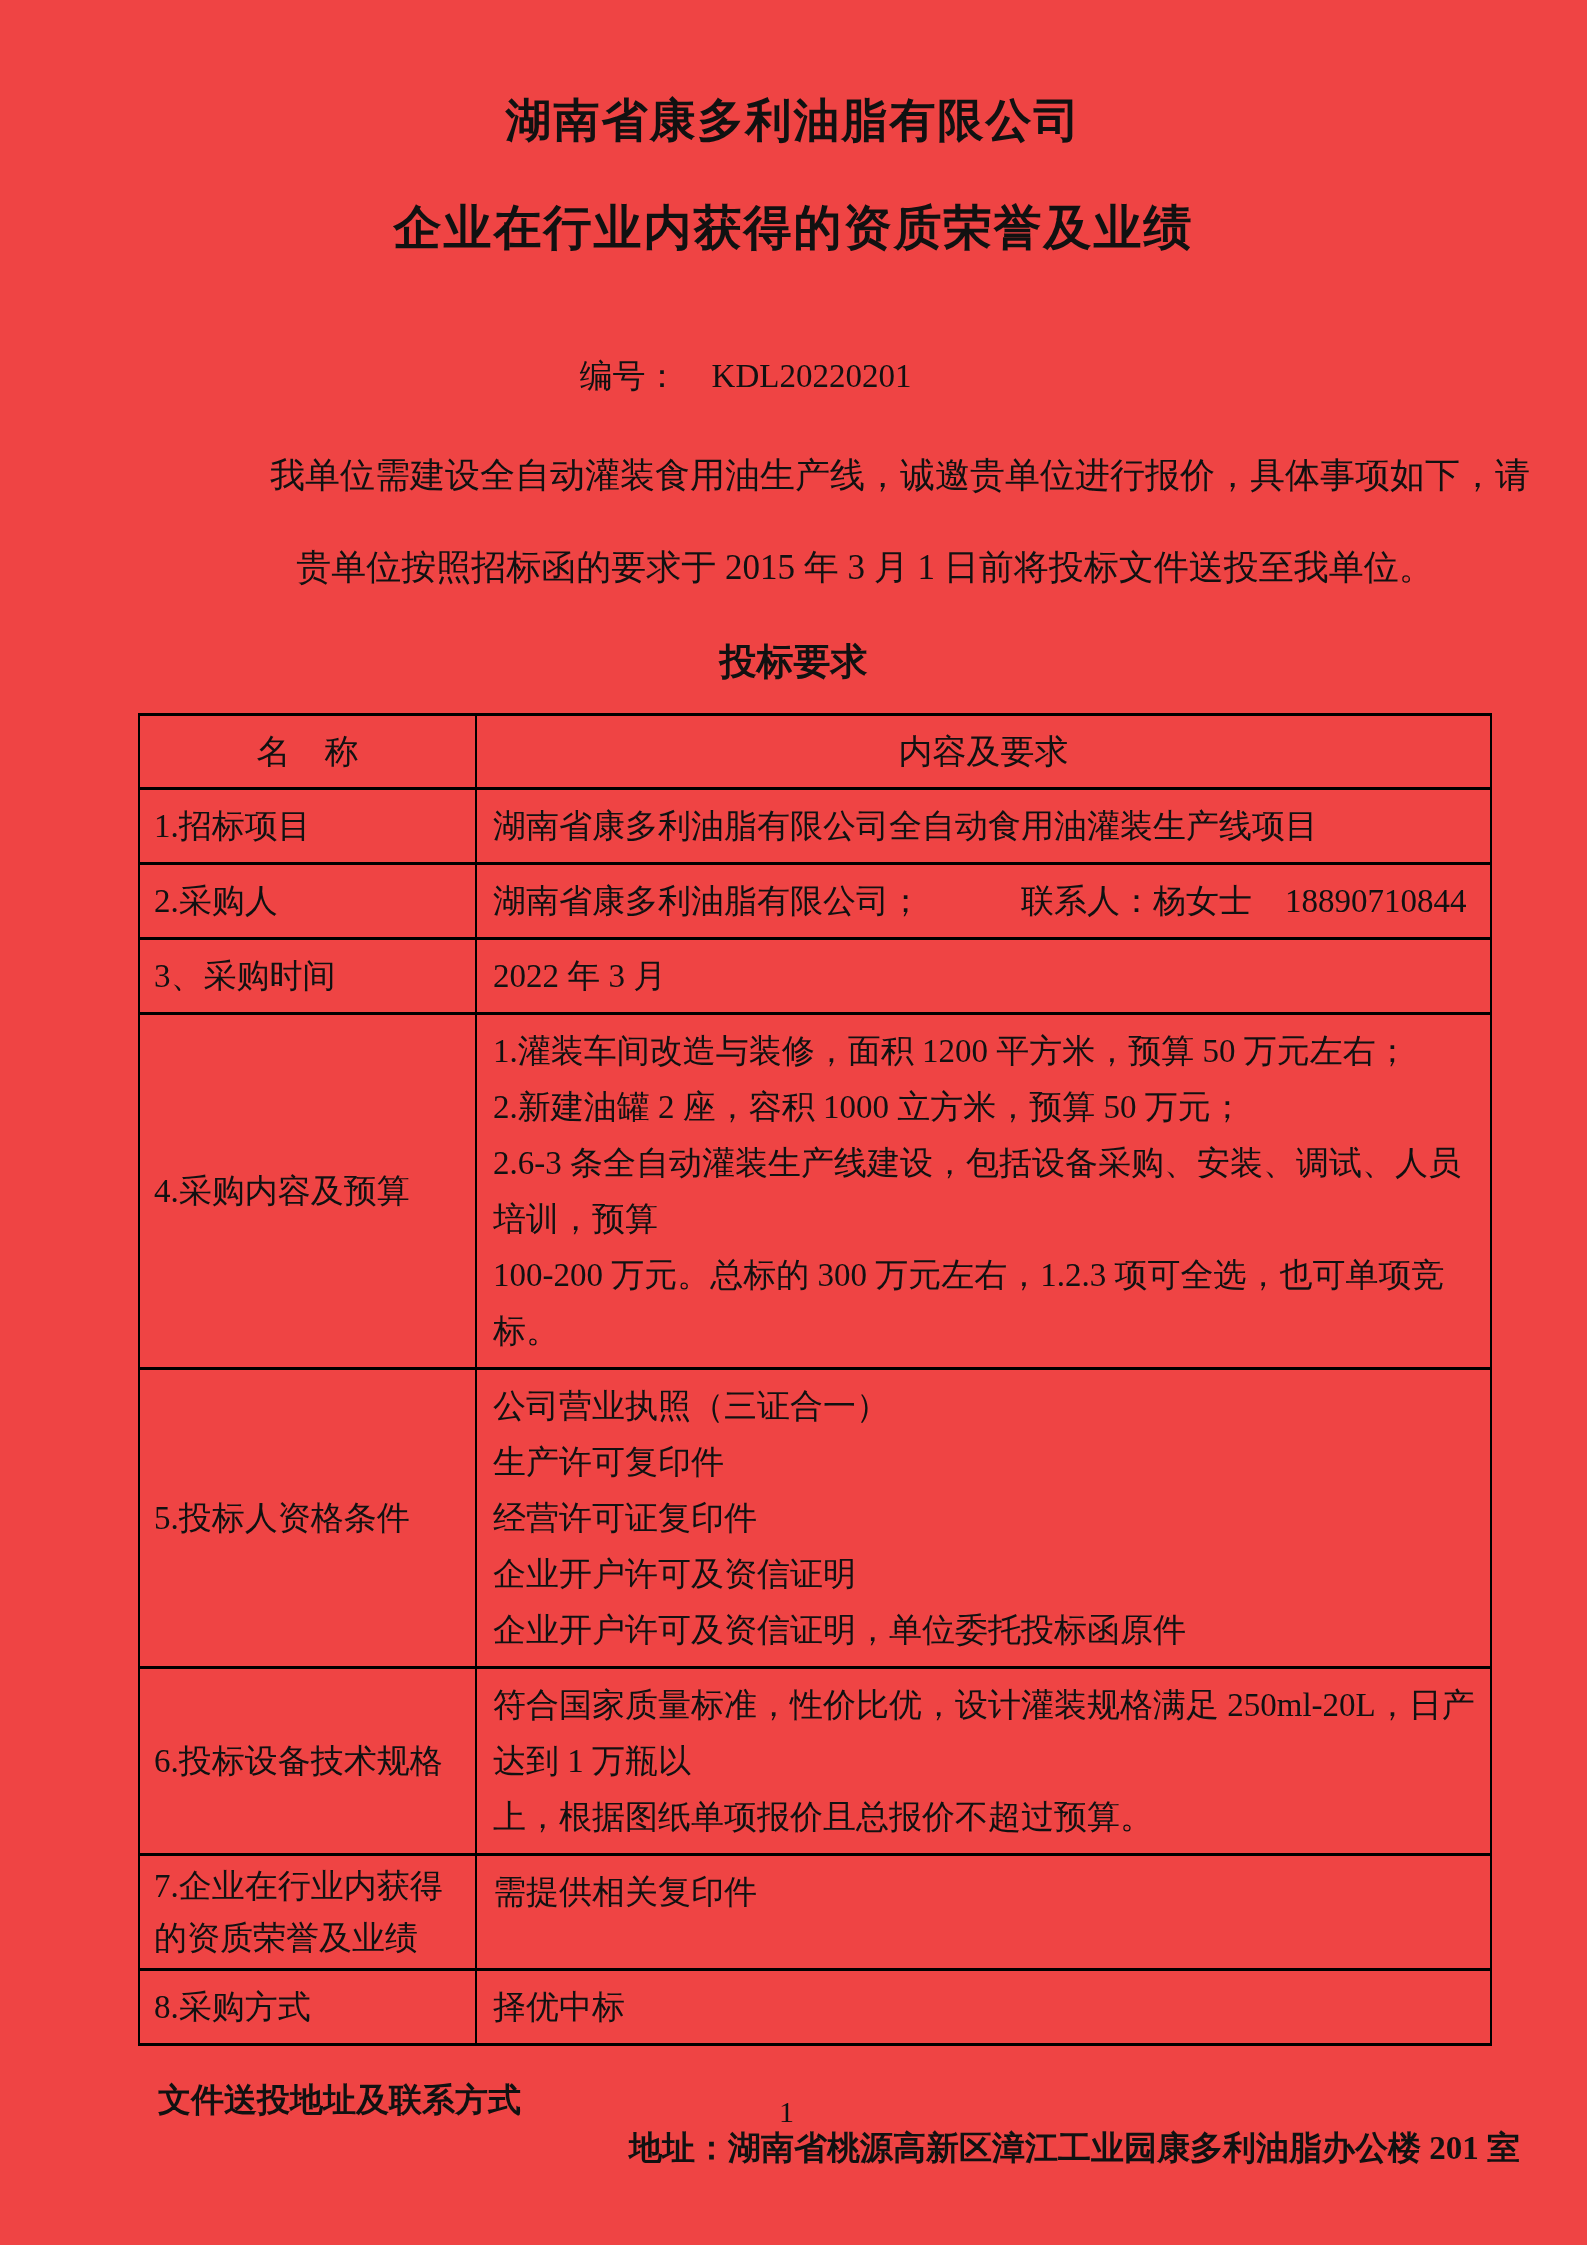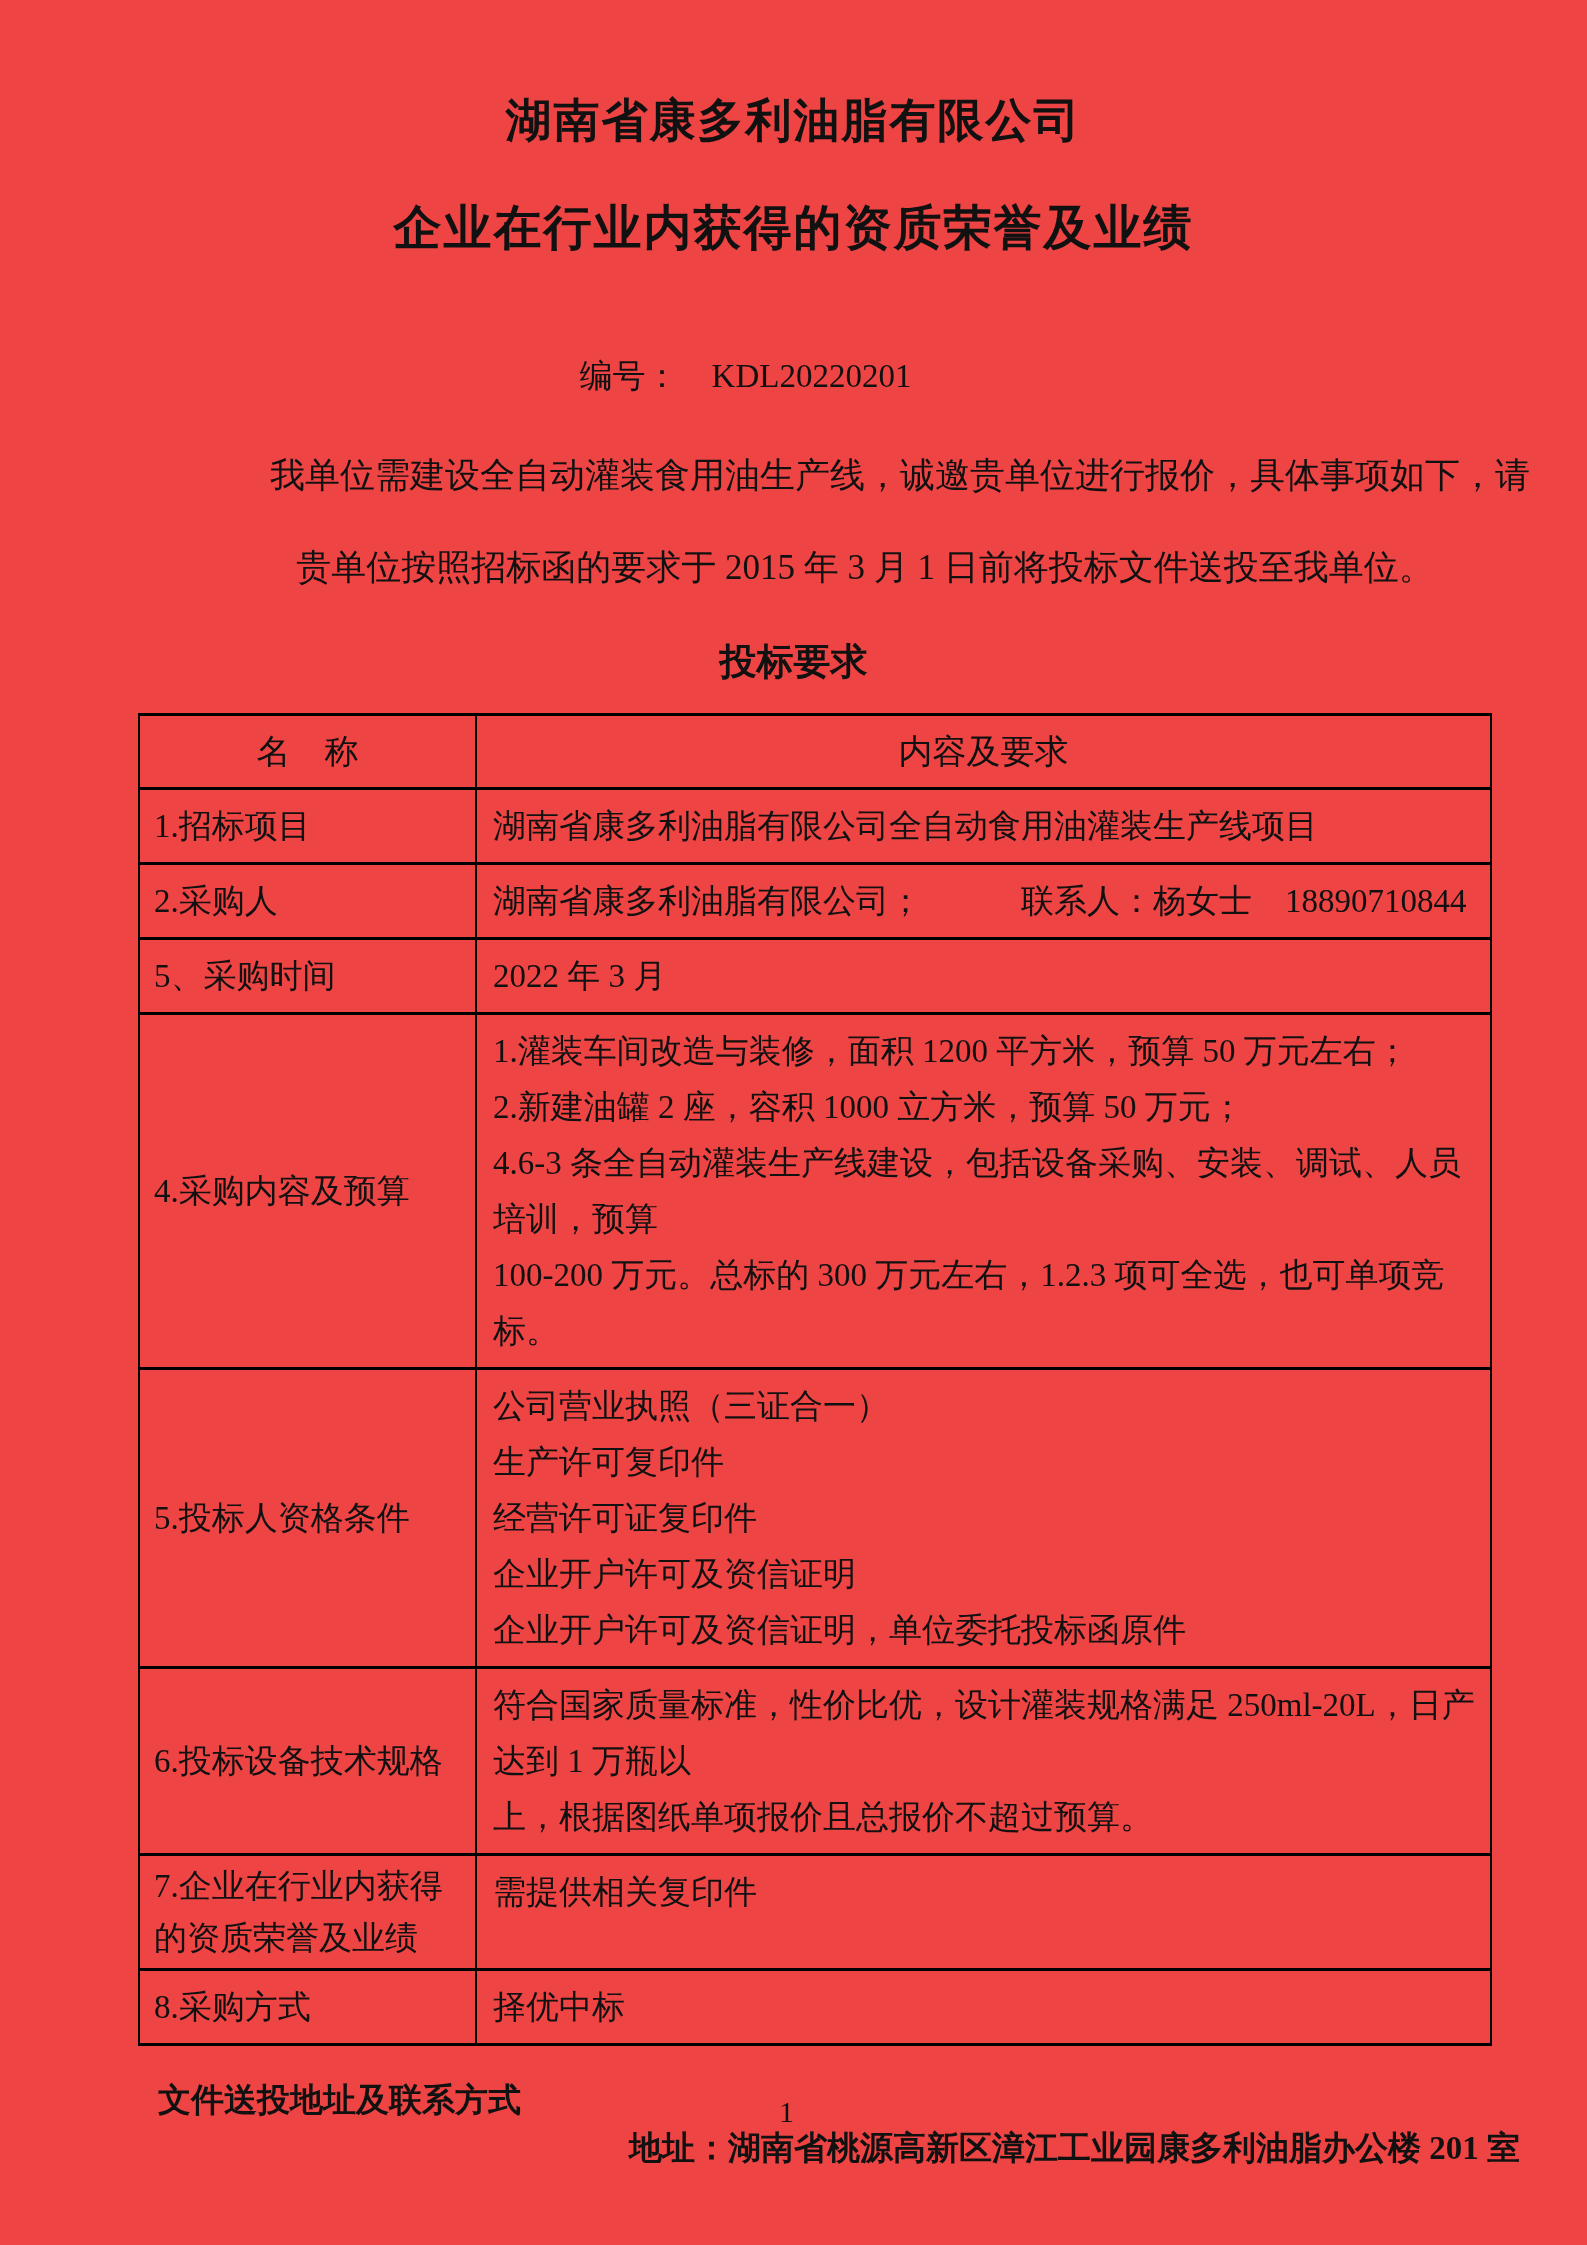--- a/index.html
+++ b/index.html
@@ -109,7 +109,7 @@
 
     <tr>
       <td class="name-cell">
-        <span class="label">5、采购时间</span>
+        <span class="label">3、采购时间</span>
       </td>
       <td class="content-cell">
             <p class="cell-line">2022 年 3 月</p>

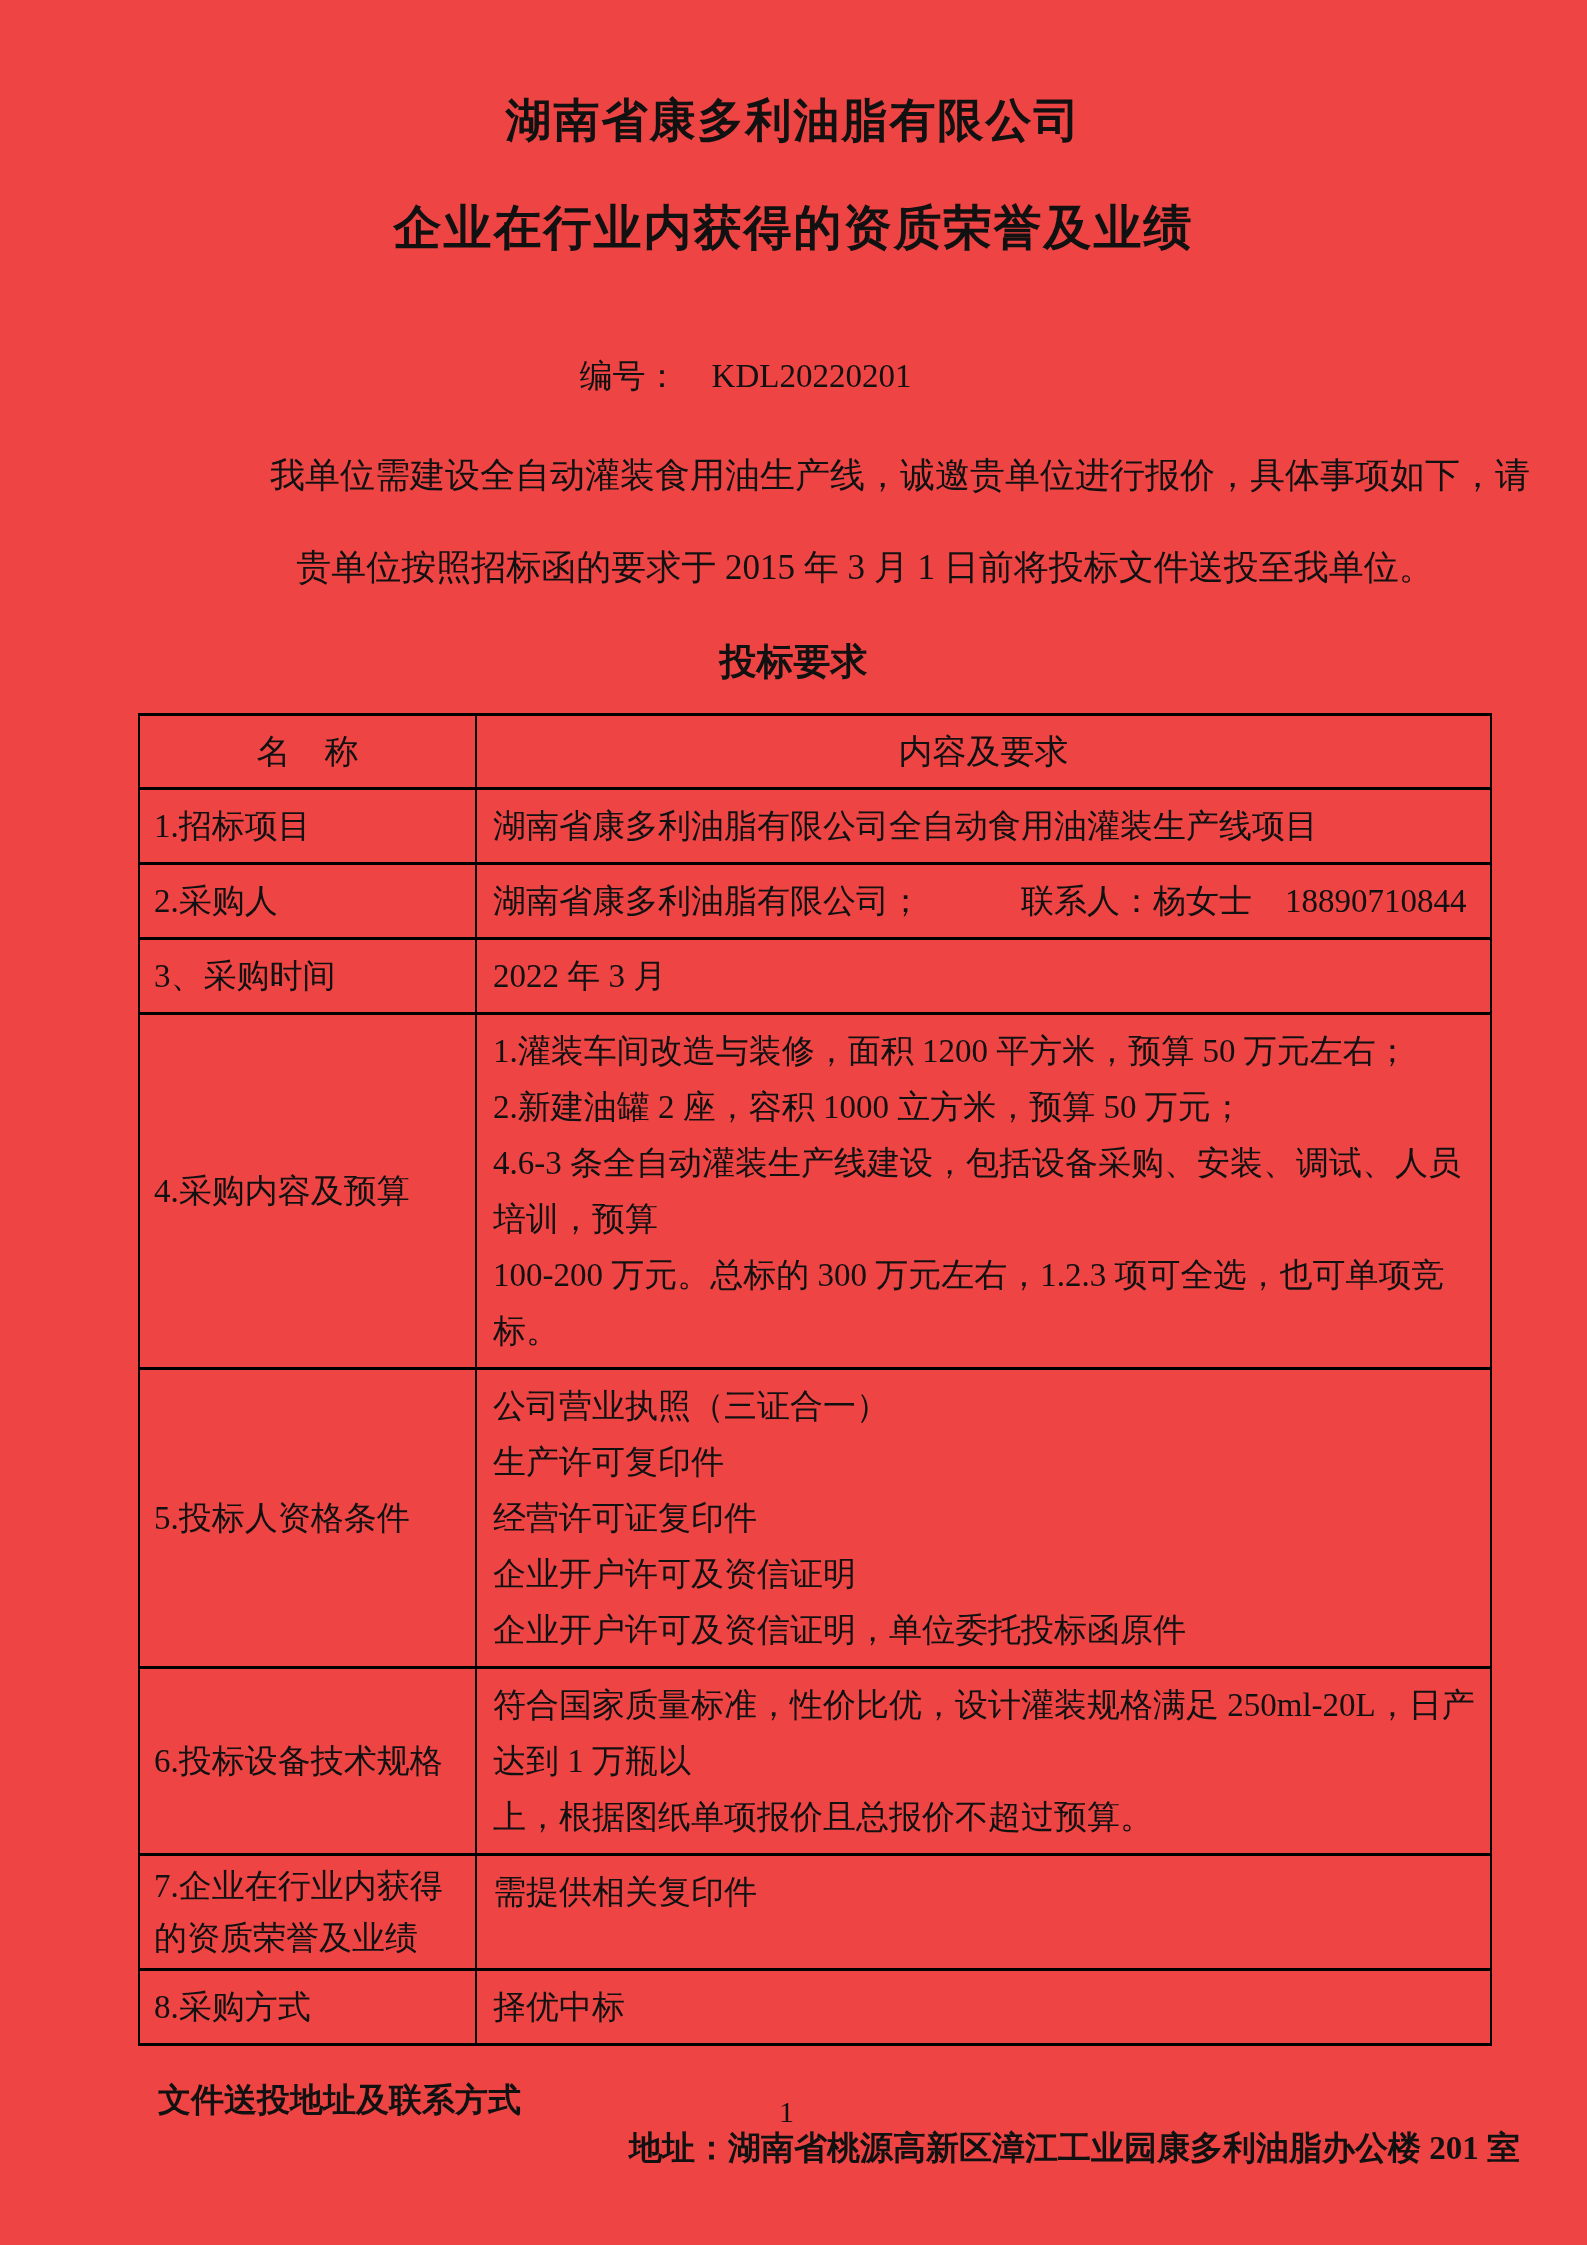--- a/index.html
+++ b/index.html
@@ -123,7 +123,7 @@
       <td class="content-cell">
             <p class="cell-line">1.灌装车间改造与装修，面积 1200 平方米，预算 50 万元左右；</p>
             <p class="cell-line">2.新建油罐 2 座，容积 1000 立方米，预算 50 万元；</p>
-            <p class="cell-line">4.6-3 条全自动灌装生产线建设，包括设备采购、安装、调试、人员培训，预算</p>
+            <p class="cell-line">2.6-3 条全自动灌装生产线建设，包括设备采购、安装、调试、人员培训，预算</p>
             <p class="cell-line">100-200 万元。总标的 300 万元左右，1.2.3 项可全选，也可单项竞标。</p>
           </td>
     </tr>

